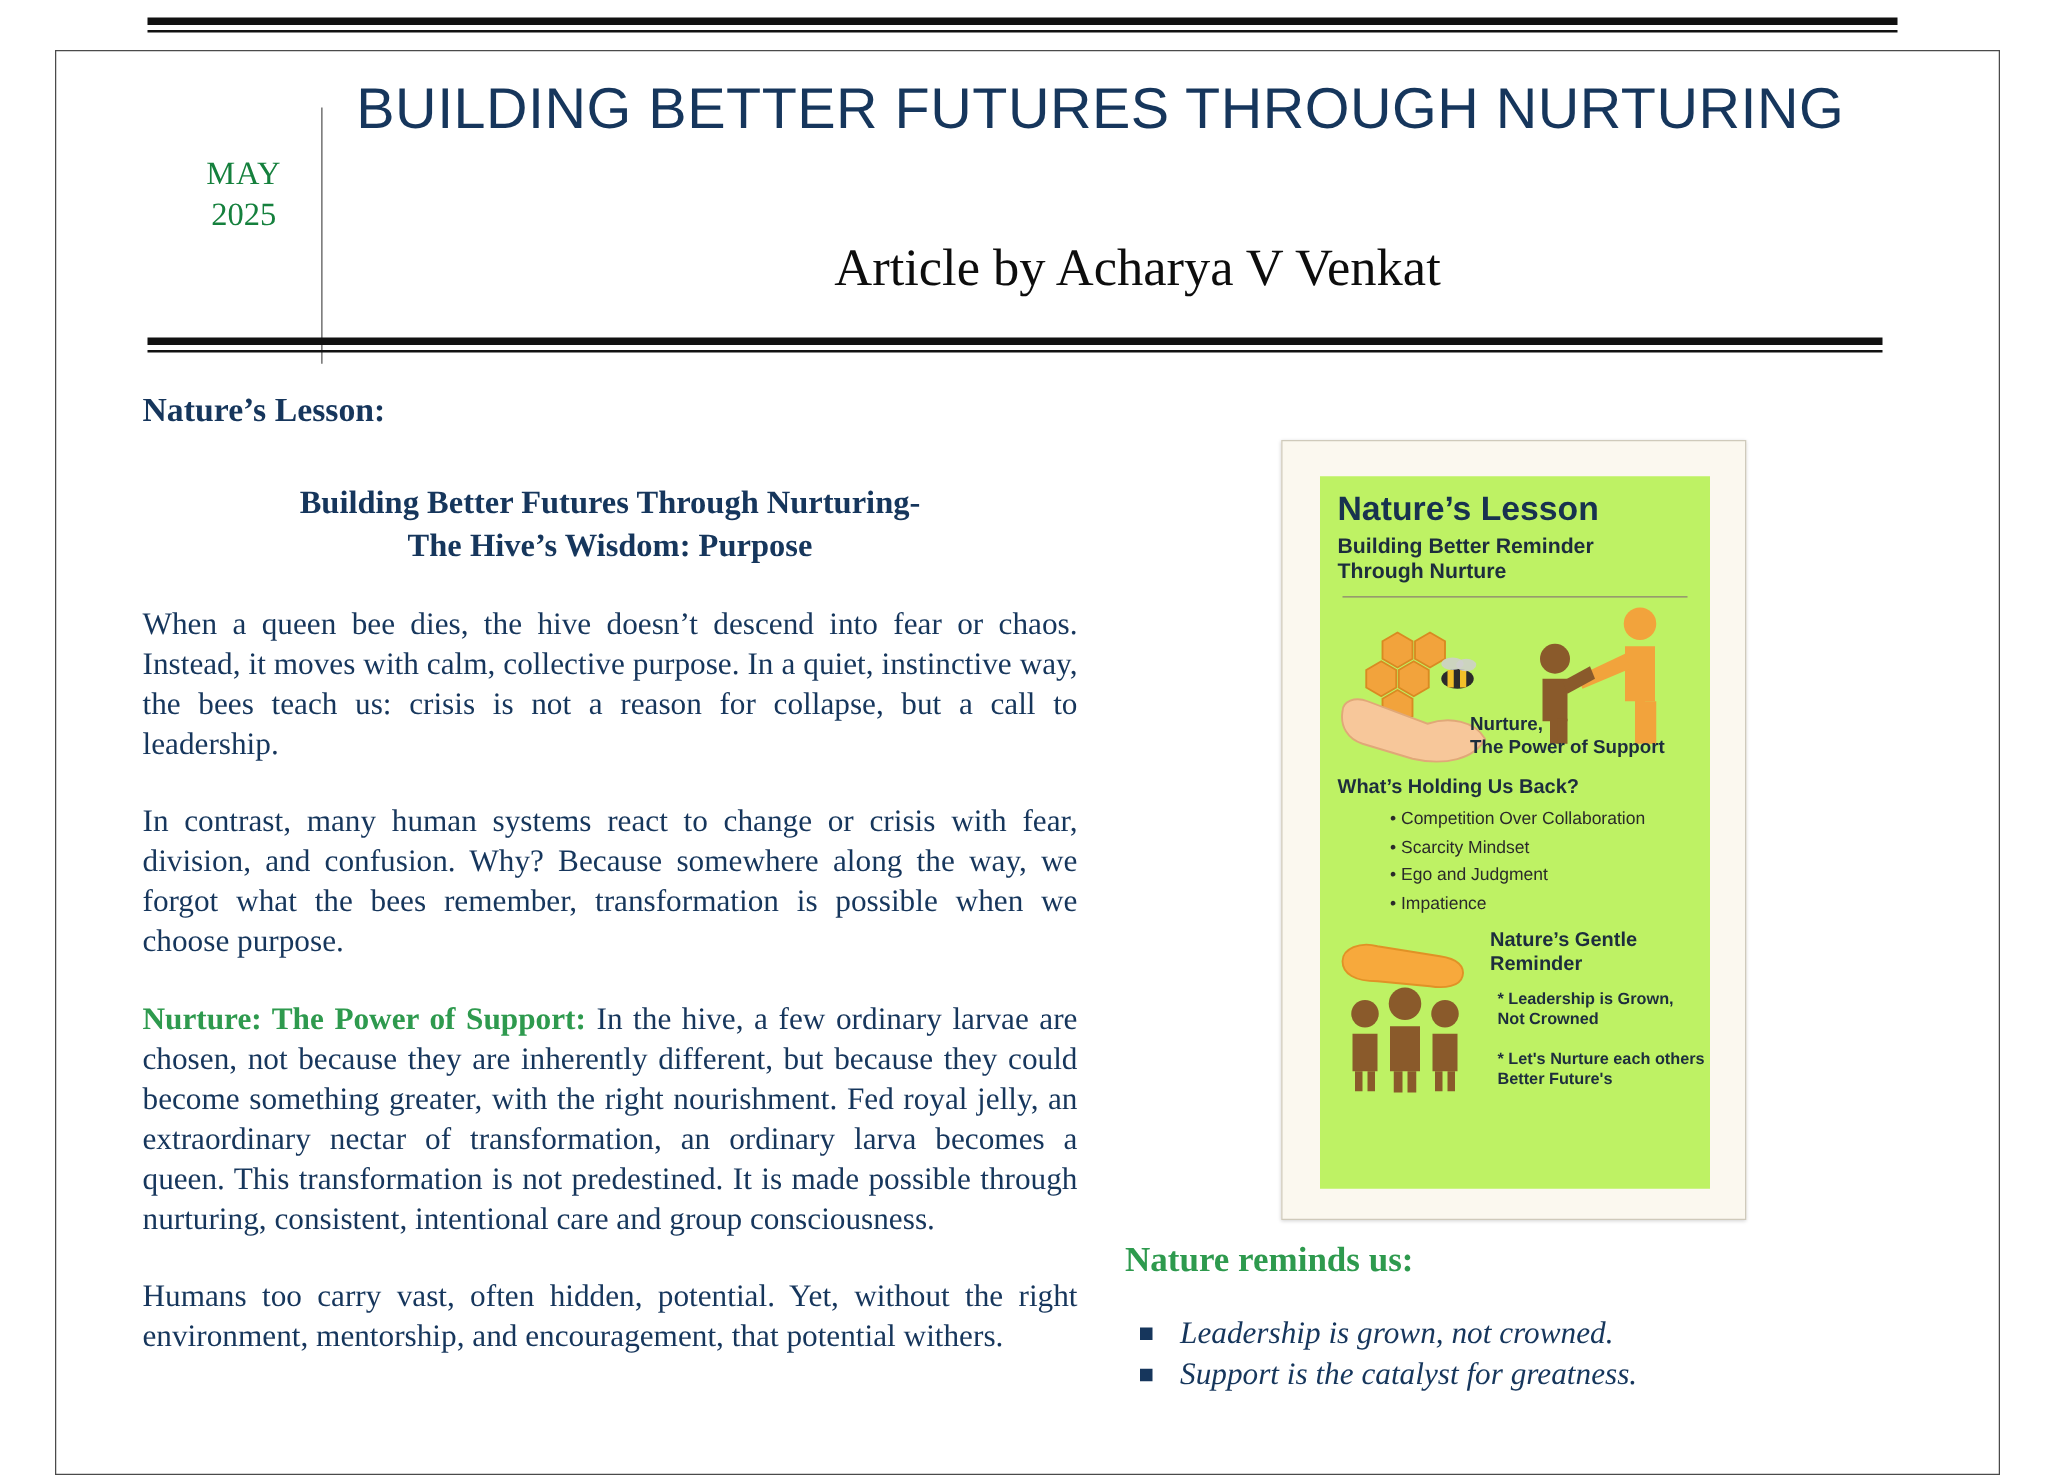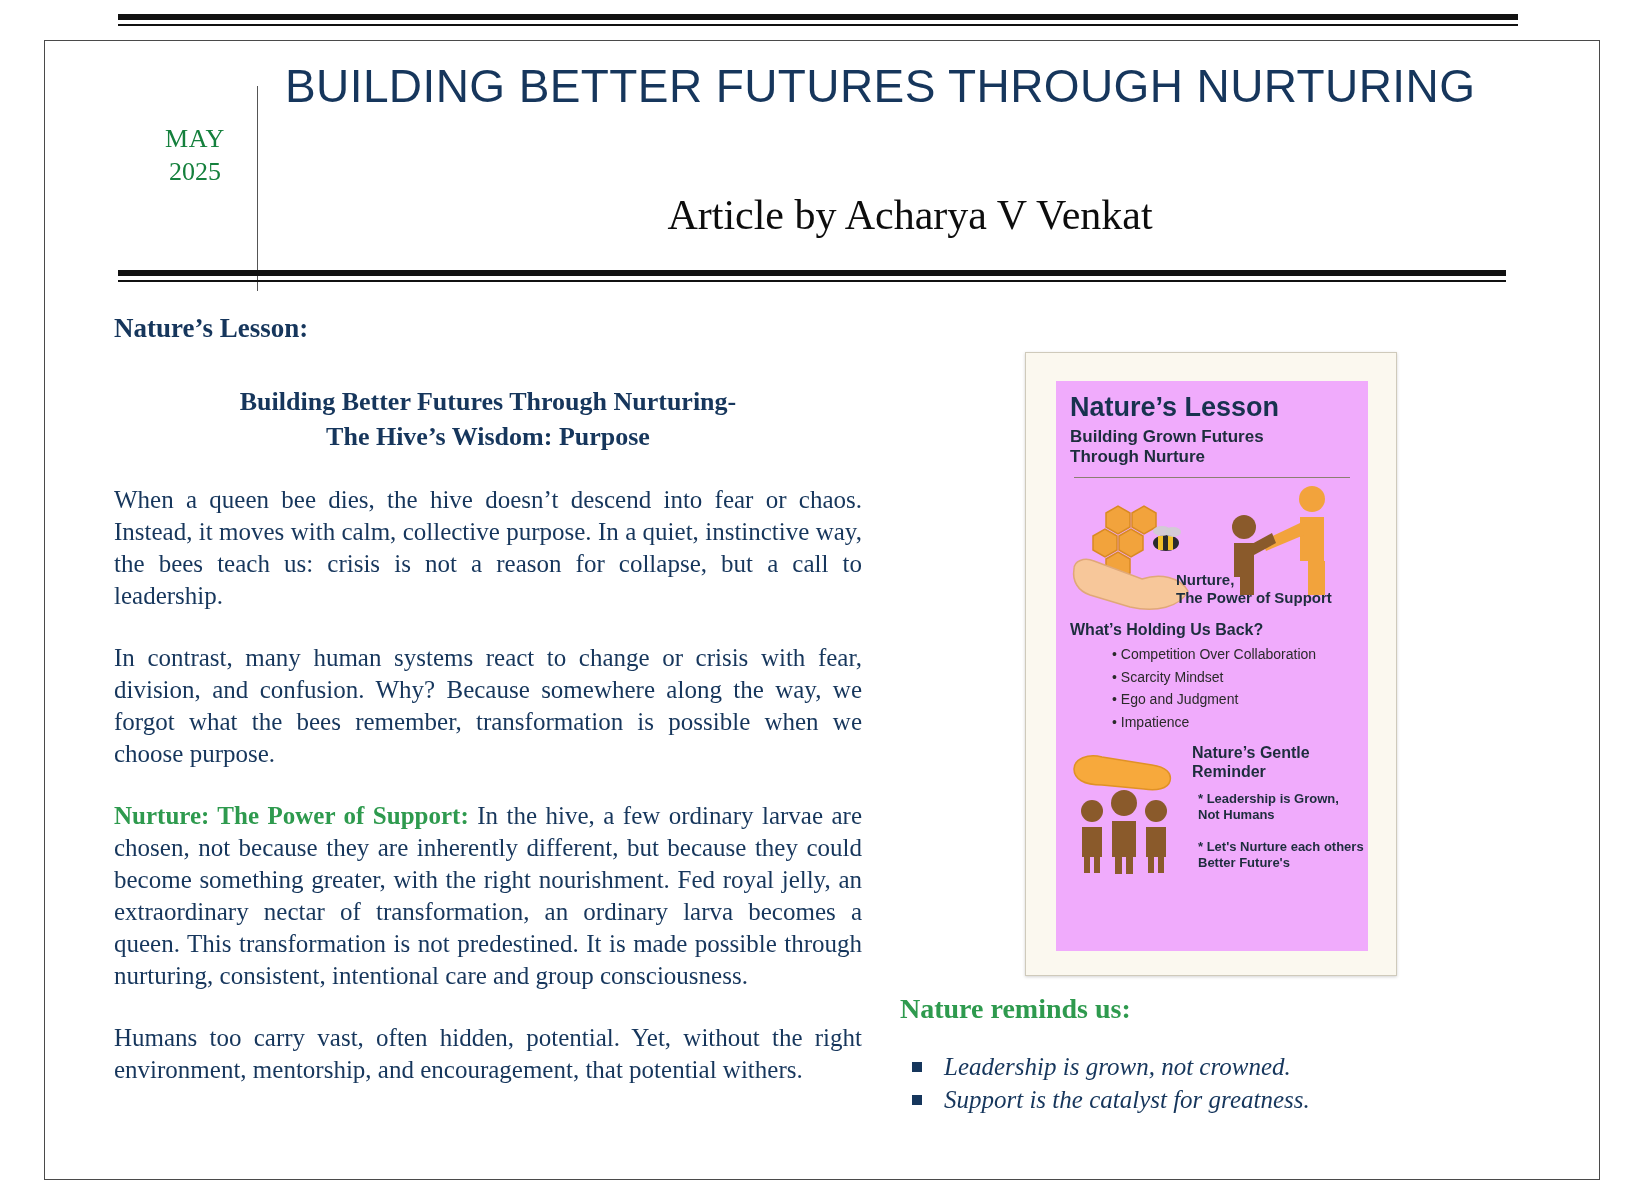--- a/index.html
+++ b/index.html
@@ -168,7 +168,7 @@
     top: 28px;
     width: 312px;
     height: 570px;
-    background: #f0abfc;
+    background: #bef264;
     font-family: "Liberation Sans", sans-serif;
     color: #1d1d1d;
     box-sizing: border-box;

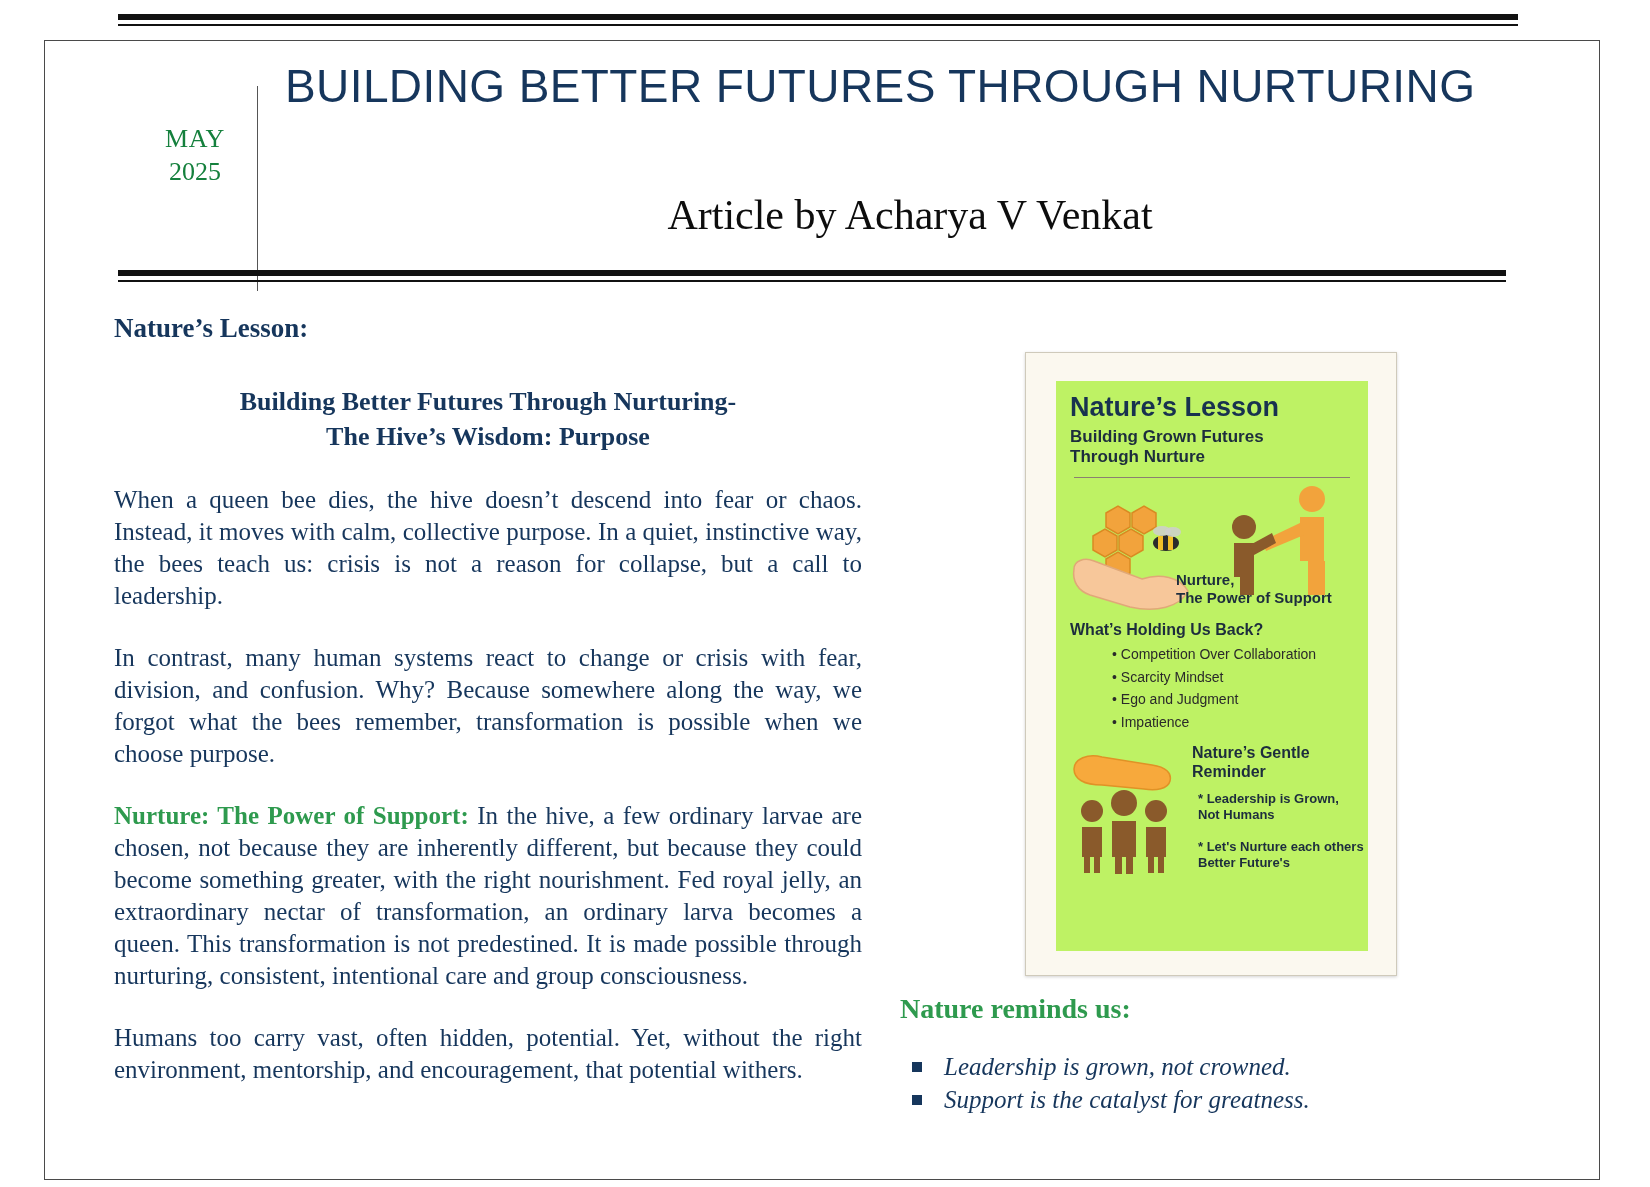--- a/index.html
+++ b/index.html
@@ -341,7 +341,7 @@
 
     <div class="ic-title">Nature’s Lesson</div>
     <div class="ic-sub">
-      <span>Building Grown Futures</span><br>
+      <span>Building Better Reminder</span><br>
       <span>Through Nurture</span>
     </div>
 

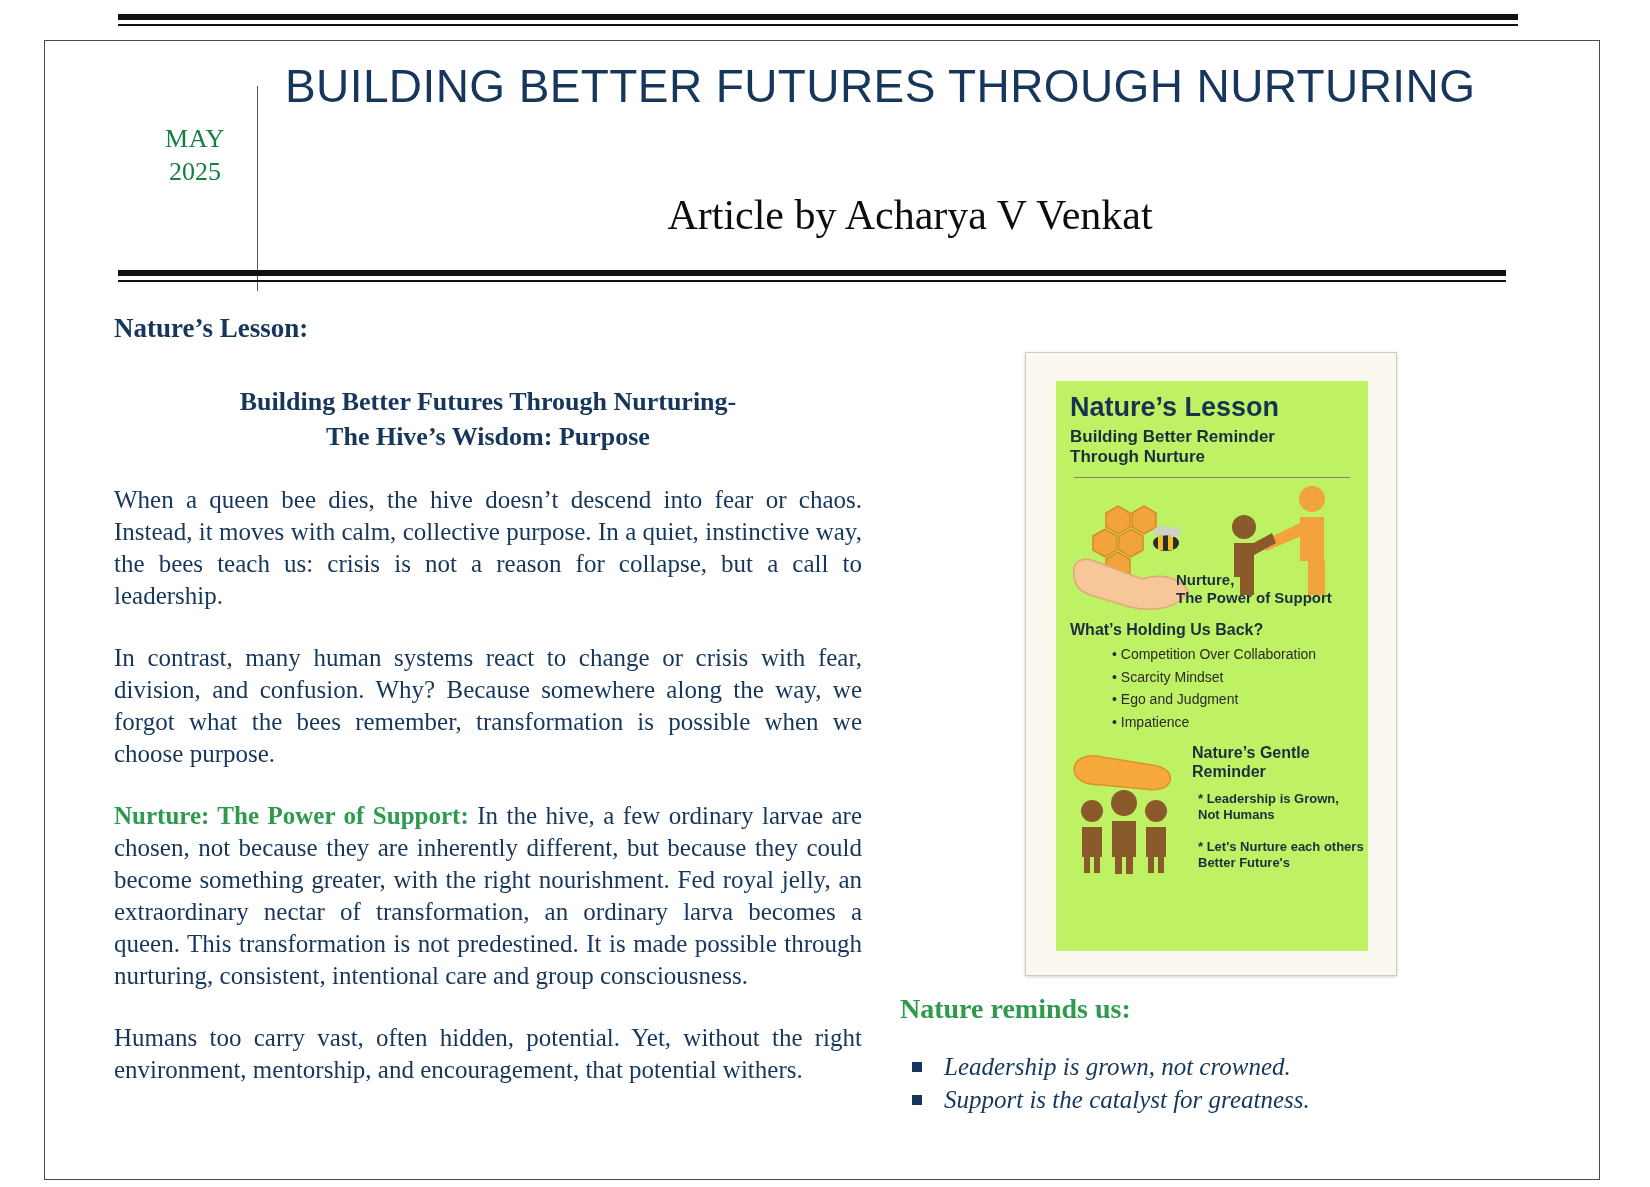--- a/index.html
+++ b/index.html
@@ -424,7 +424,7 @@
       </div>
       <div class="ic-remind-1">
         <span>* Leadership is Grown,</span><br>
-        <span>Not Humans</span>
+        <span>Not Crowned</span>
       </div>
       <div class="ic-remind-2">
         <span>* Let's Nurture each others</span><br>

